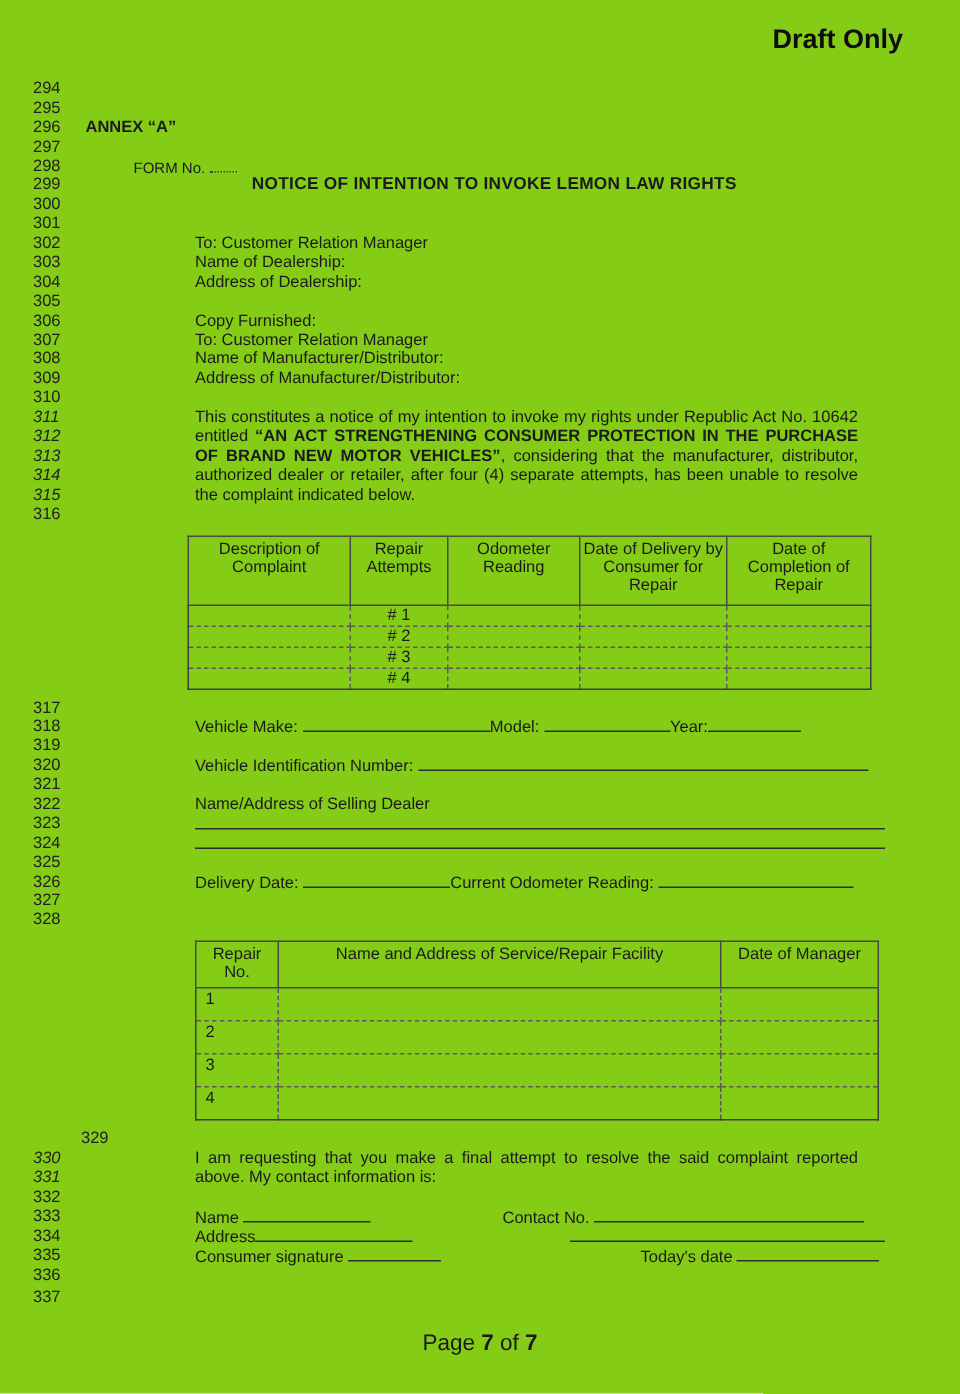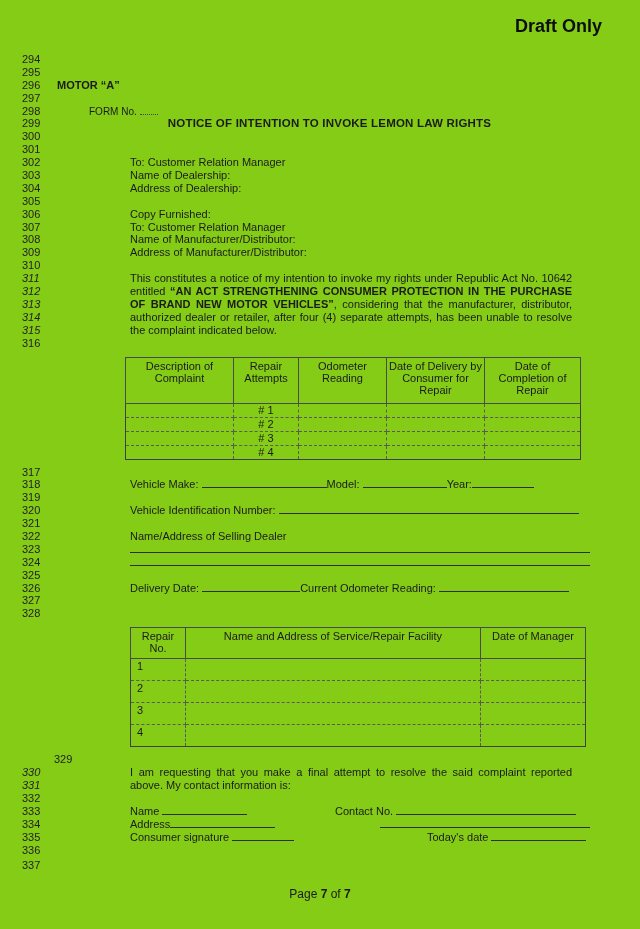--- a/index.html
+++ b/index.html
@@ -61,7 +61,7 @@
       </div>
     <div class="row">
         <span class="ln">296</span>
-        <div class="c"><b class="annex">MOTOR “A”</b></div>
+        <div class="c"><b class="annex">ANNEX “A”</b></div>
       </div>
     <div class="row">
         <span class="ln">297</span>

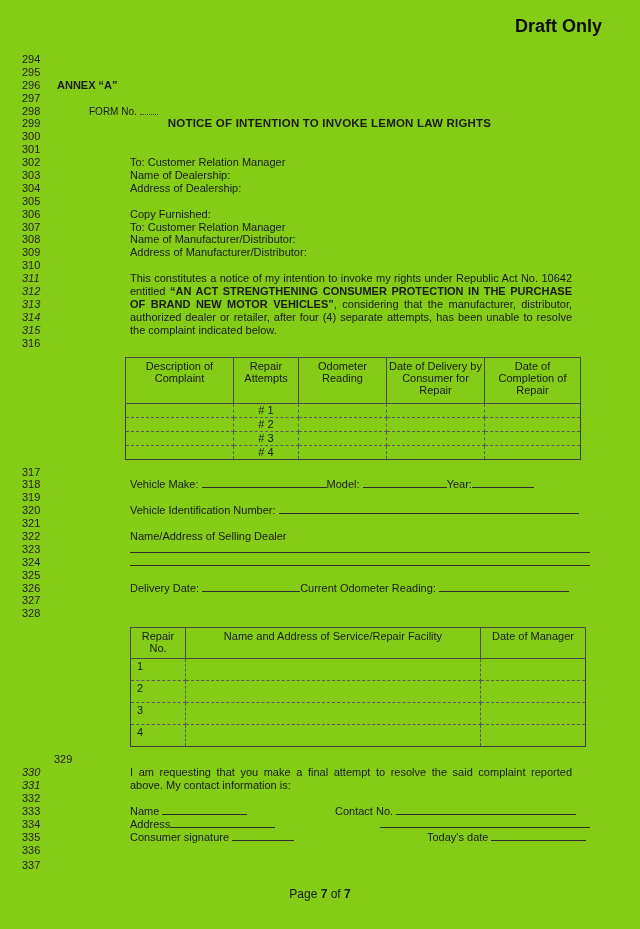--- a/index.html
+++ b/index.html
@@ -39,7 +39,7 @@
   .t2 { margin:7px 0 0 130px; width:440px; border:1px solid #3f3f3f; }
   .t2 th { border:1px solid #4a4a4a; font-weight:normal; text-align:center; vertical-align:top; padding:2px 2px 1px; line-height:12px; height:27px; }
   .t2 td { border:1px dashed #5a5a5a; height:20px; text-align:left; vertical-align:top; padding:1px 0 0 6px; line-height:13px; }
-  .footer { position:absolute; top:887px; left:0; width:640px; text-align:center; font-size:12px; }
+  .footer { position:absolute; top:887px; left:0; width:640px; text-align:center; font-size:15px; }
   .footer b { font-weight:bold; }
 </style>
 </head>

